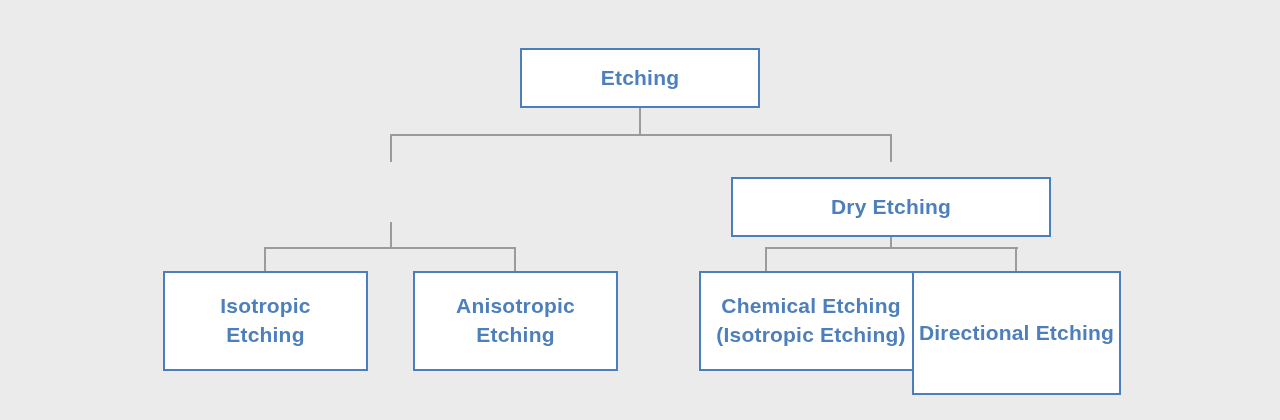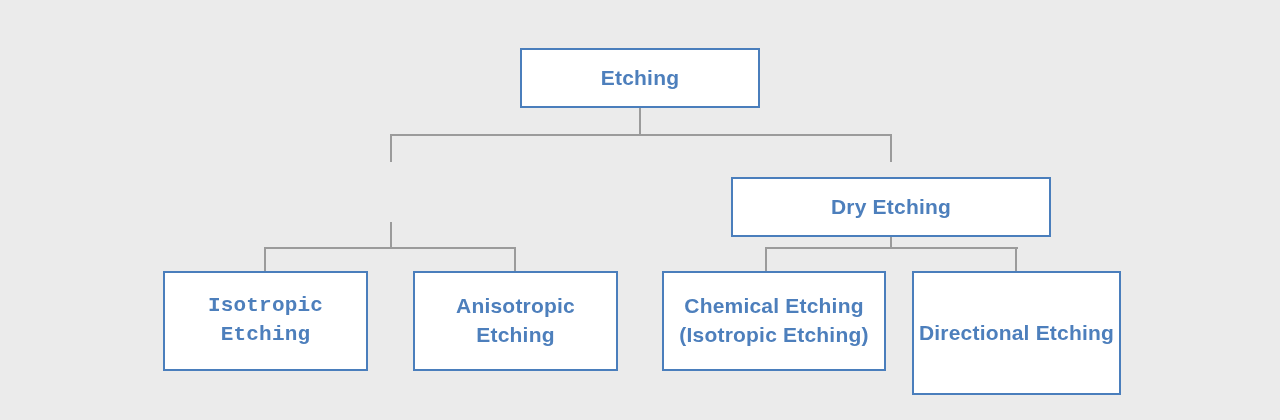--- a/index.html
+++ b/index.html
@@ -41,7 +41,7 @@
   .n-root       {left:520px; top:48px;  width:240px; height:60px;}
   .n-wet        {left:231px; top:162px; width:320px; height:60px;}
   .n-dry        {left:731px; top:177px; width:320px; height:60px;}
-  .n-isotropic  {left:163px; top:271px; width:205px; height:100px;font-family:Liberation Mono, monospace;}
+  .n-isotropic  {left:163px; top:271px; width:205px; height:100px;}
   .n-anisotropic{left:413px; top:271px; width:205px; height:100px;}
   .n-chemical   {left:662px; top:271px; width:224px; height:100px;align-items:center;}
   .n-directional{left:912px; top:271px; width:209px; height:124px;}

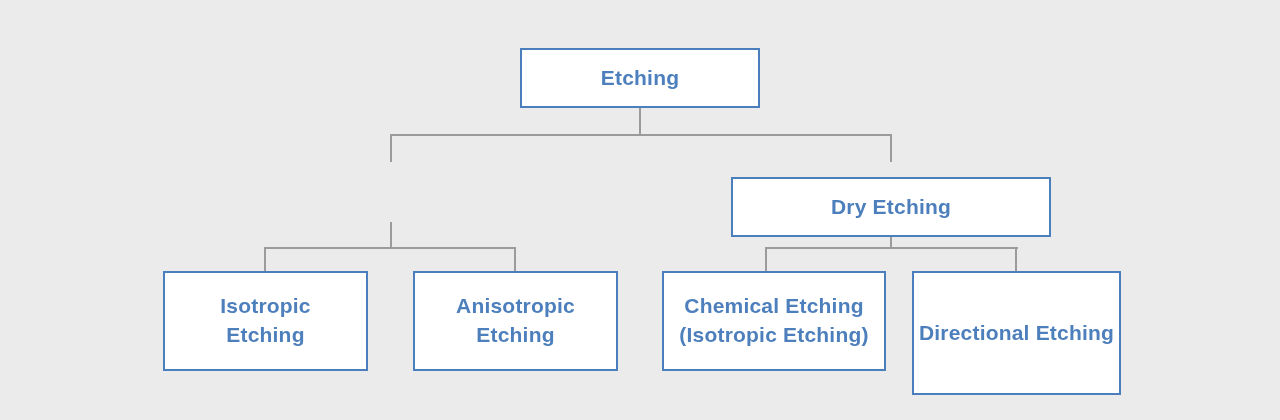--- a/index.html
+++ b/index.html
@@ -43,7 +43,7 @@
   .n-dry        {left:731px; top:177px; width:320px; height:60px;}
   .n-isotropic  {left:163px; top:271px; width:205px; height:100px;}
   .n-anisotropic{left:413px; top:271px; width:205px; height:100px;}
-  .n-chemical   {left:662px; top:271px; width:224px; height:100px;align-items:center;}
+  .n-chemical   {left:699px; top:271px; width:224px; height:100px;align-items:center;}
   .n-directional{left:912px; top:271px; width:209px; height:124px;}
 
   

